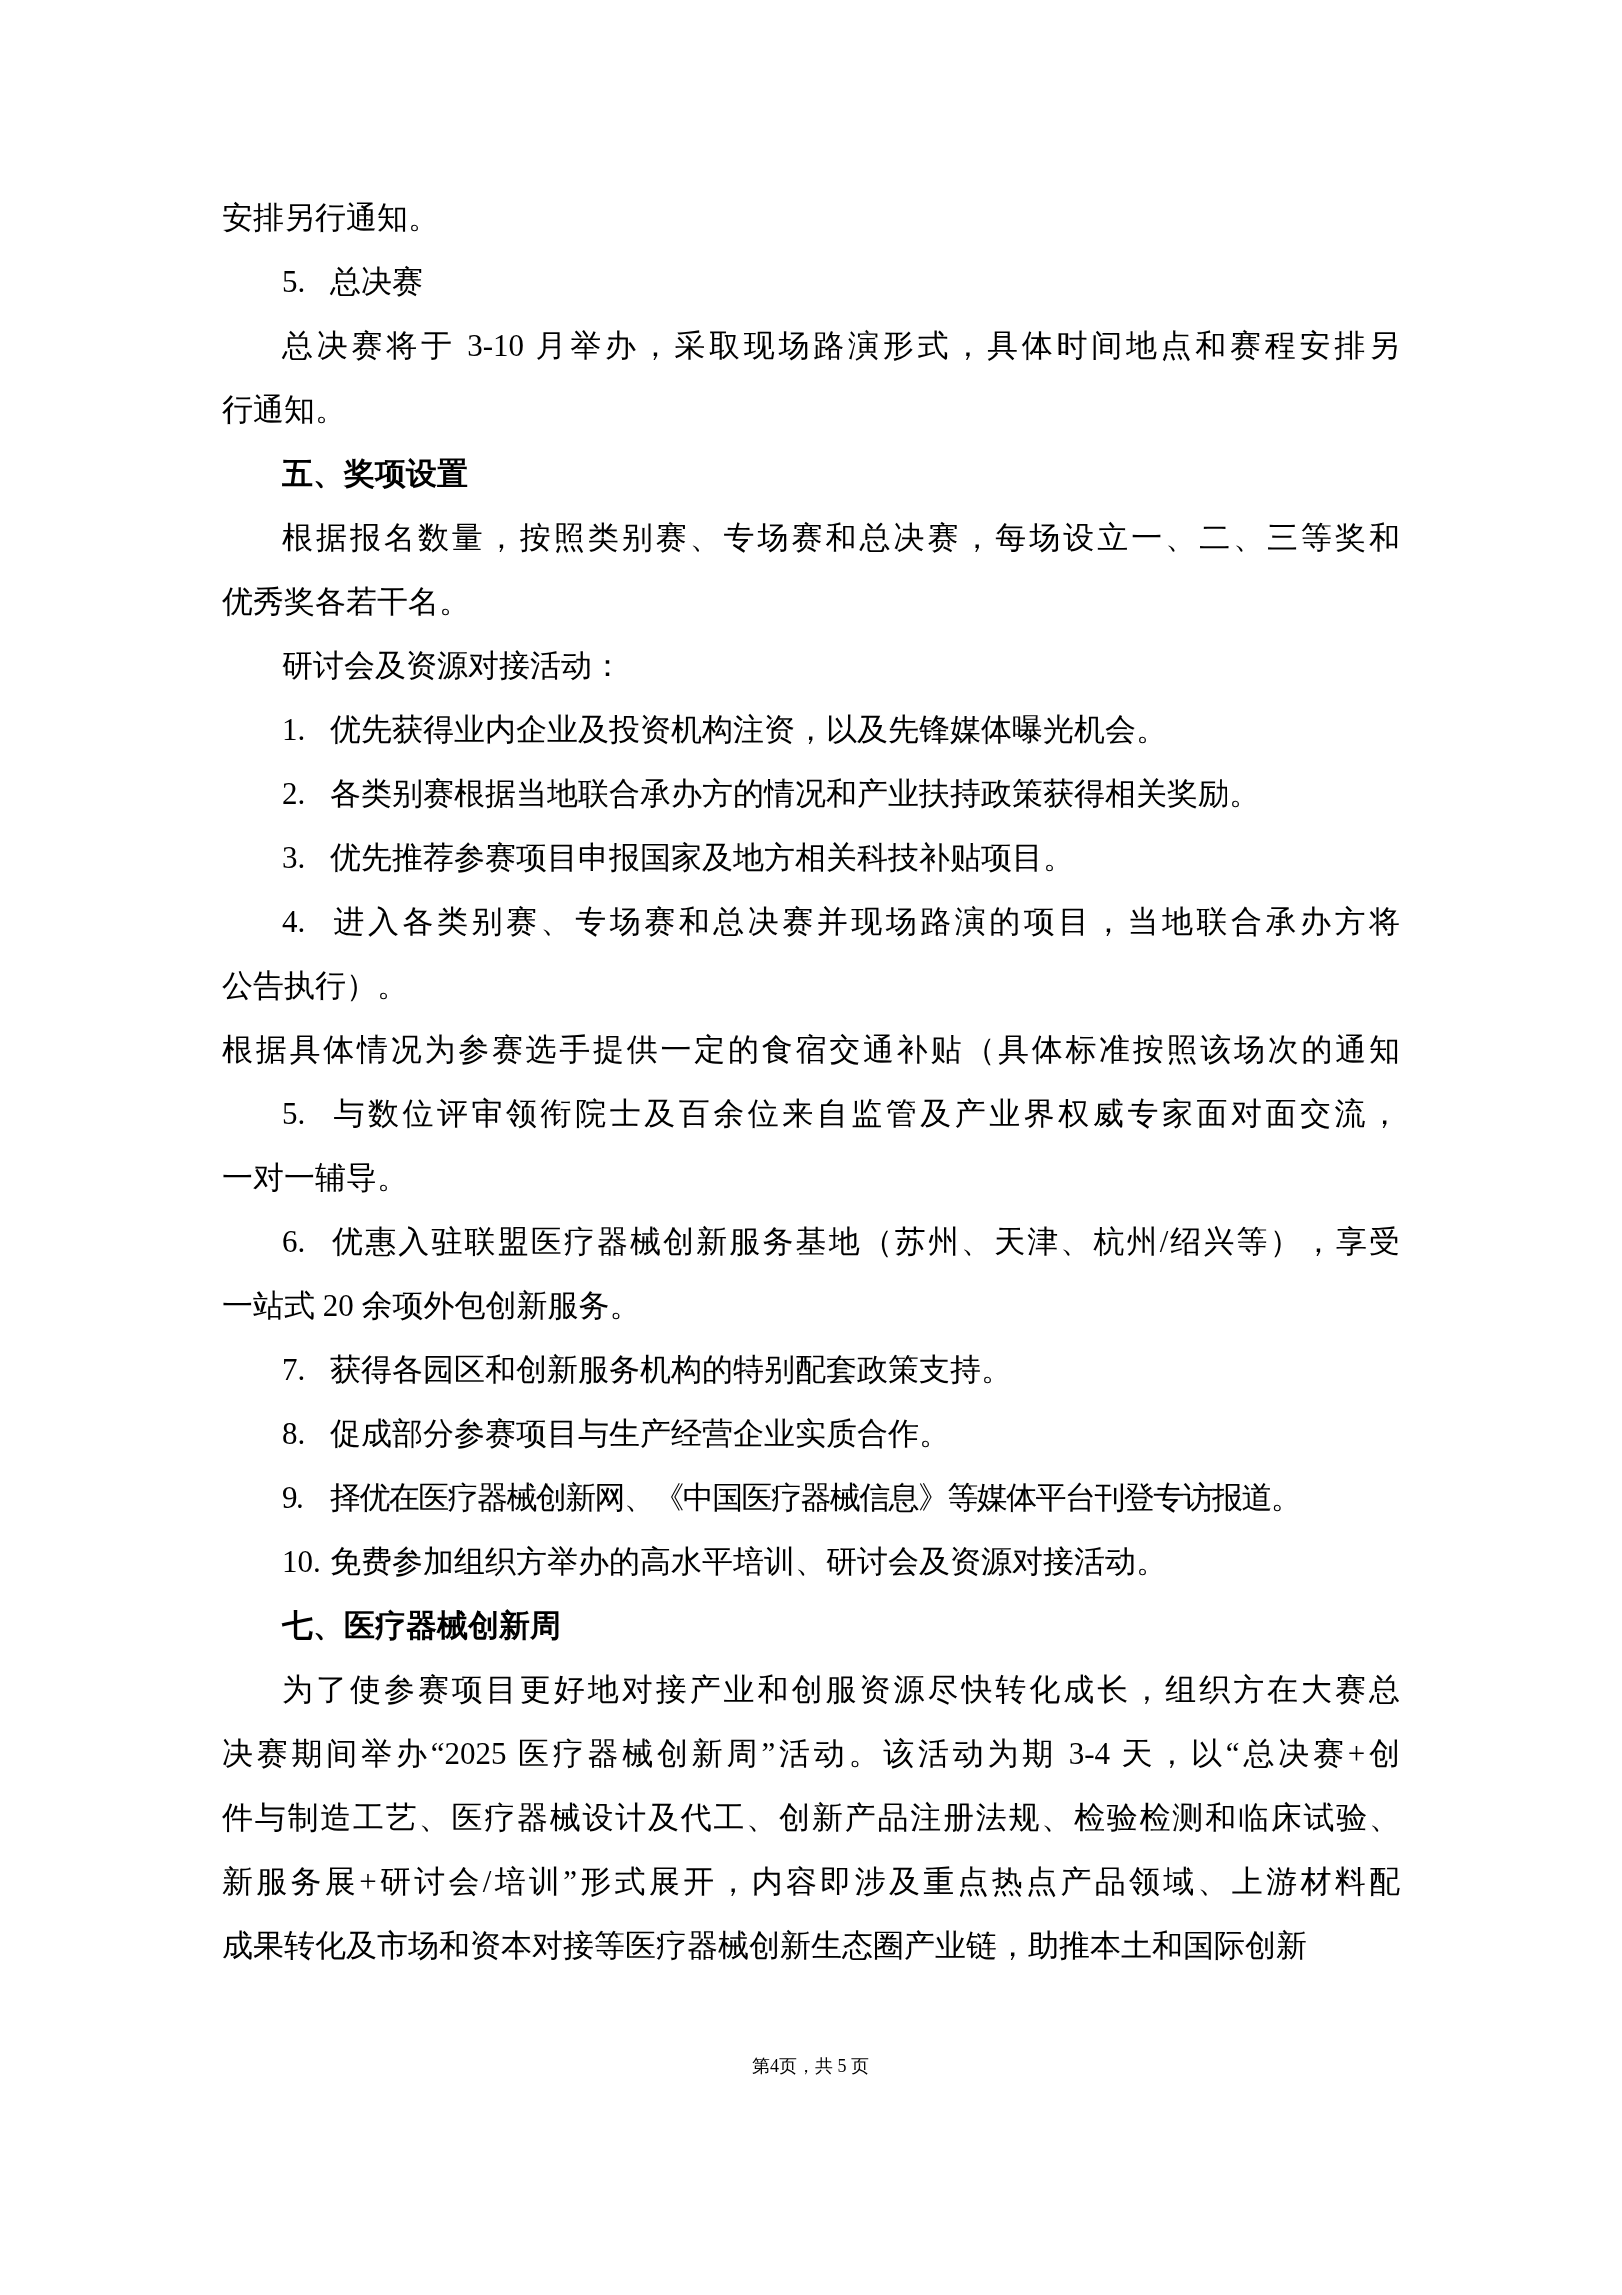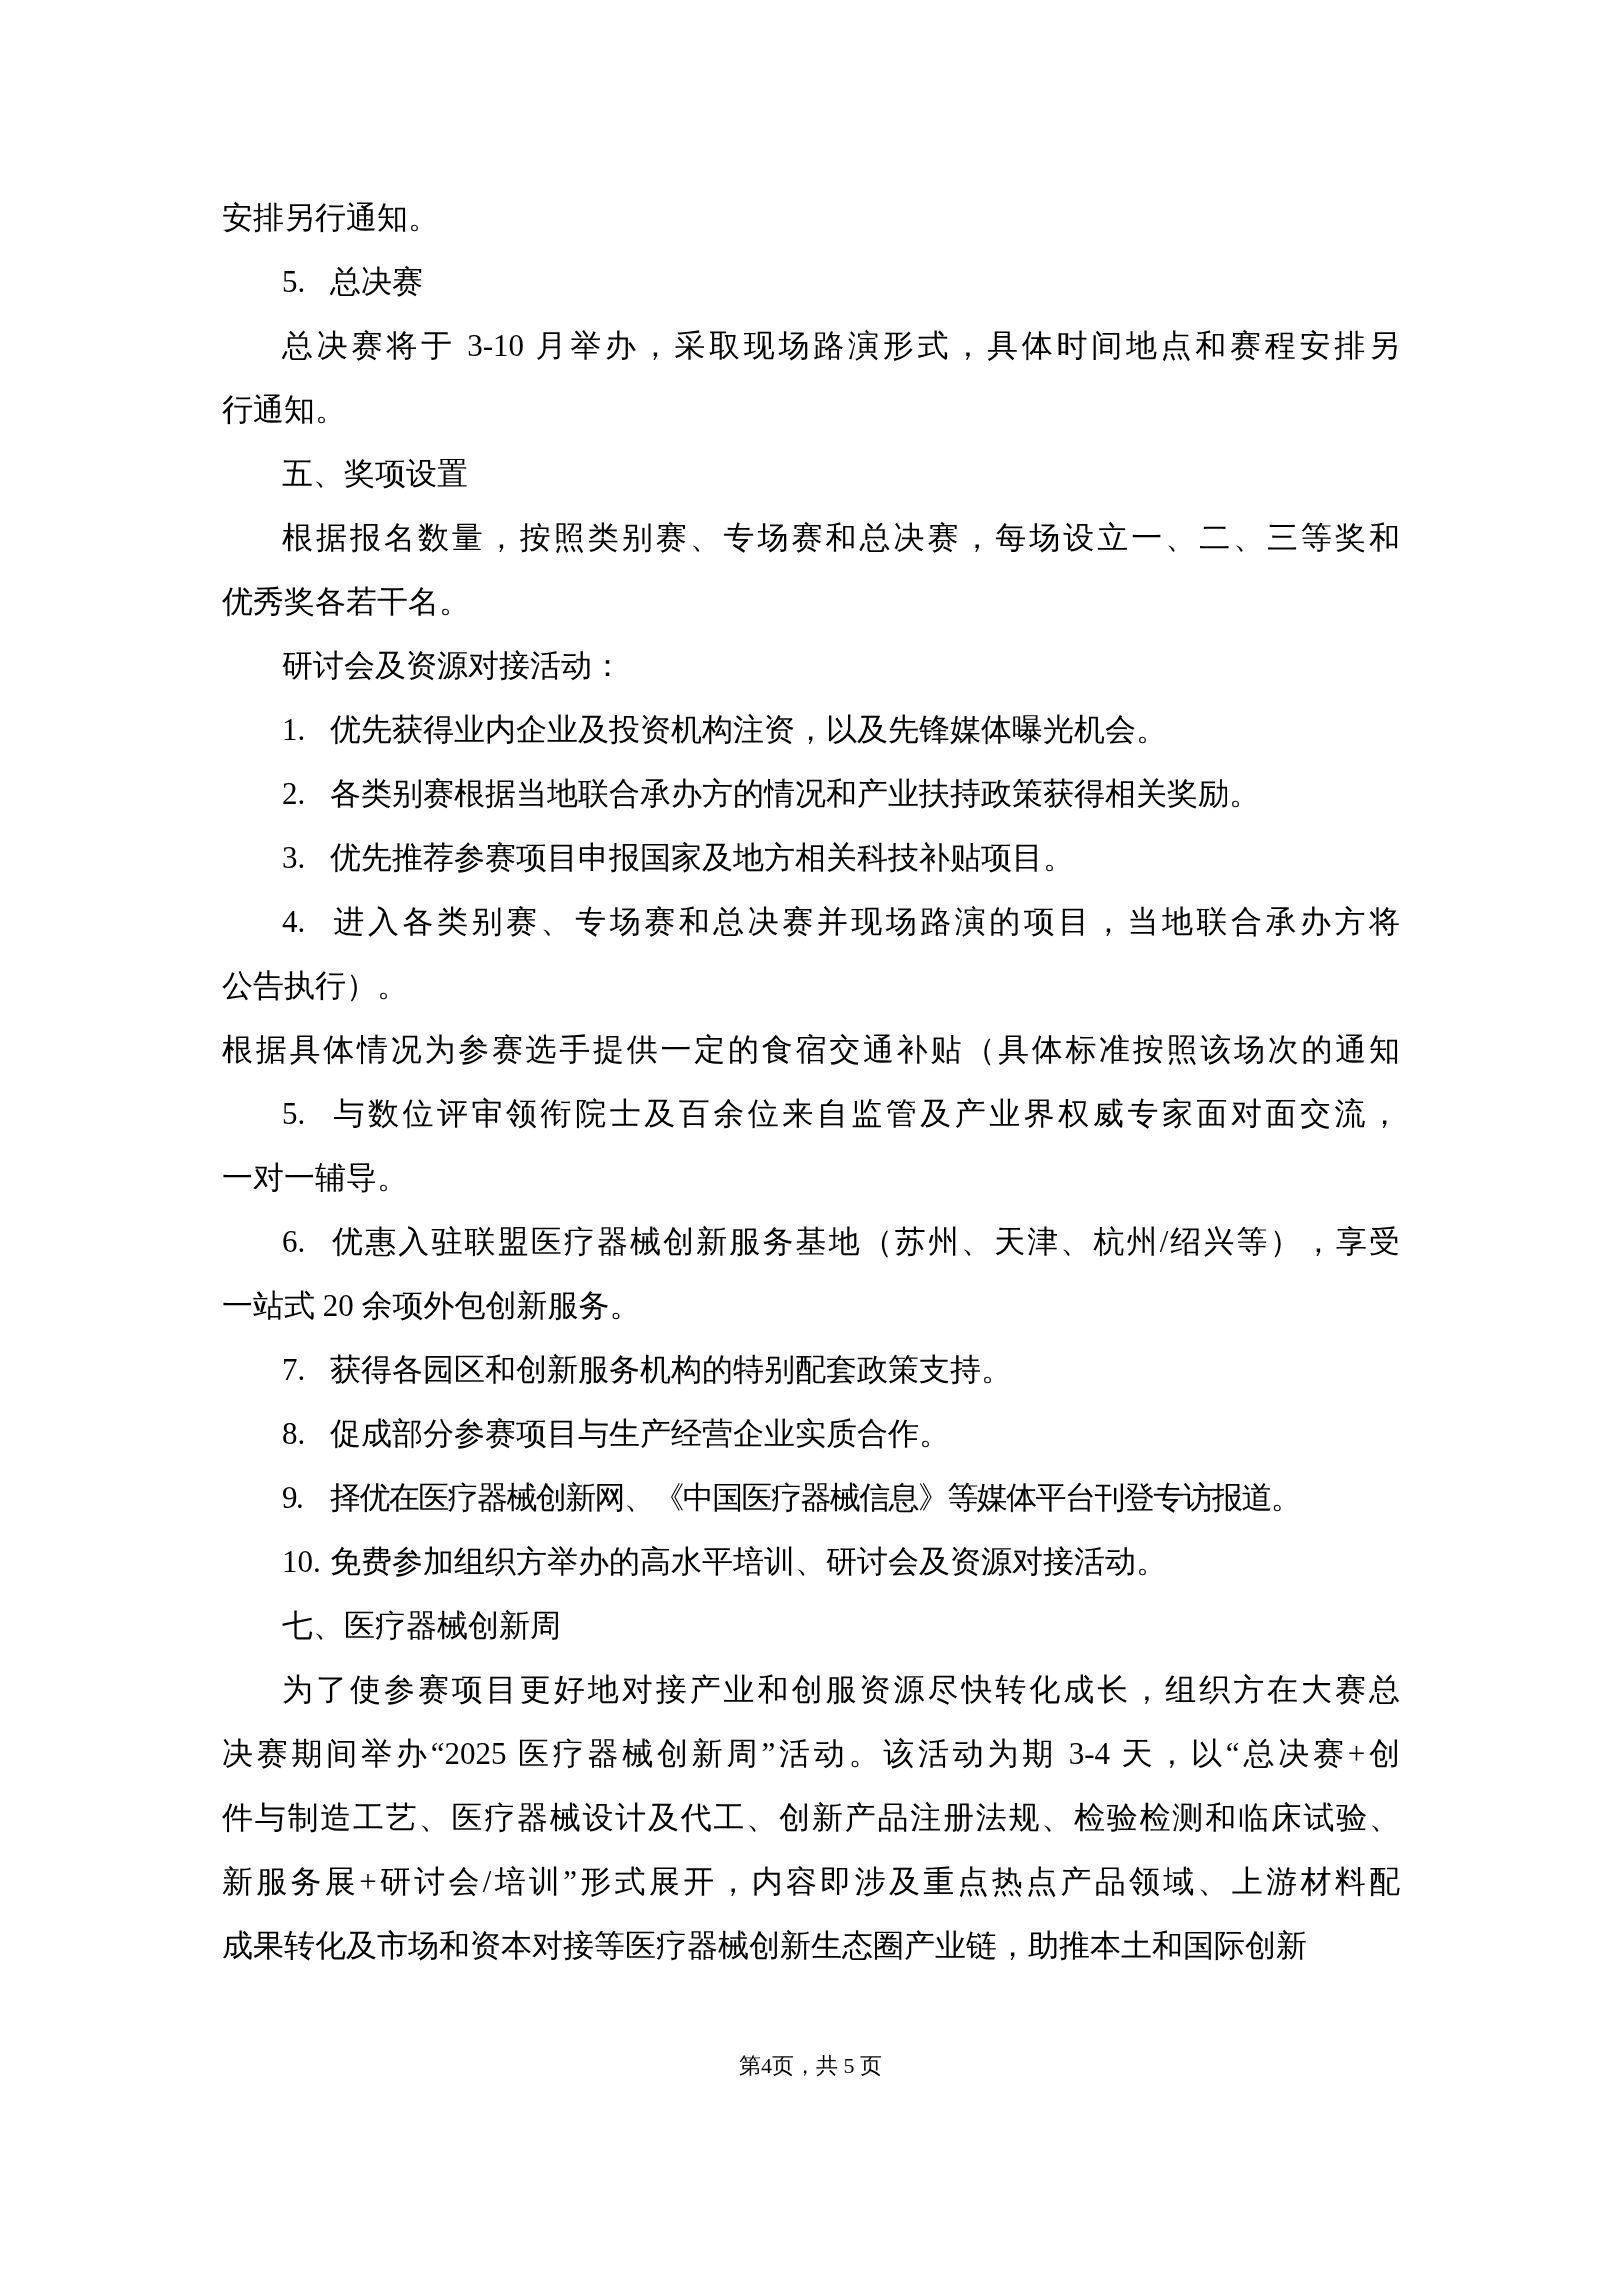--- a/index.html
+++ b/index.html
@@ -44,7 +44,7 @@
   
   .line.heading {
     text-indent: 60px;
-    font-weight: normal;
+    font-weight: bold;
   }
   
   .line .num {

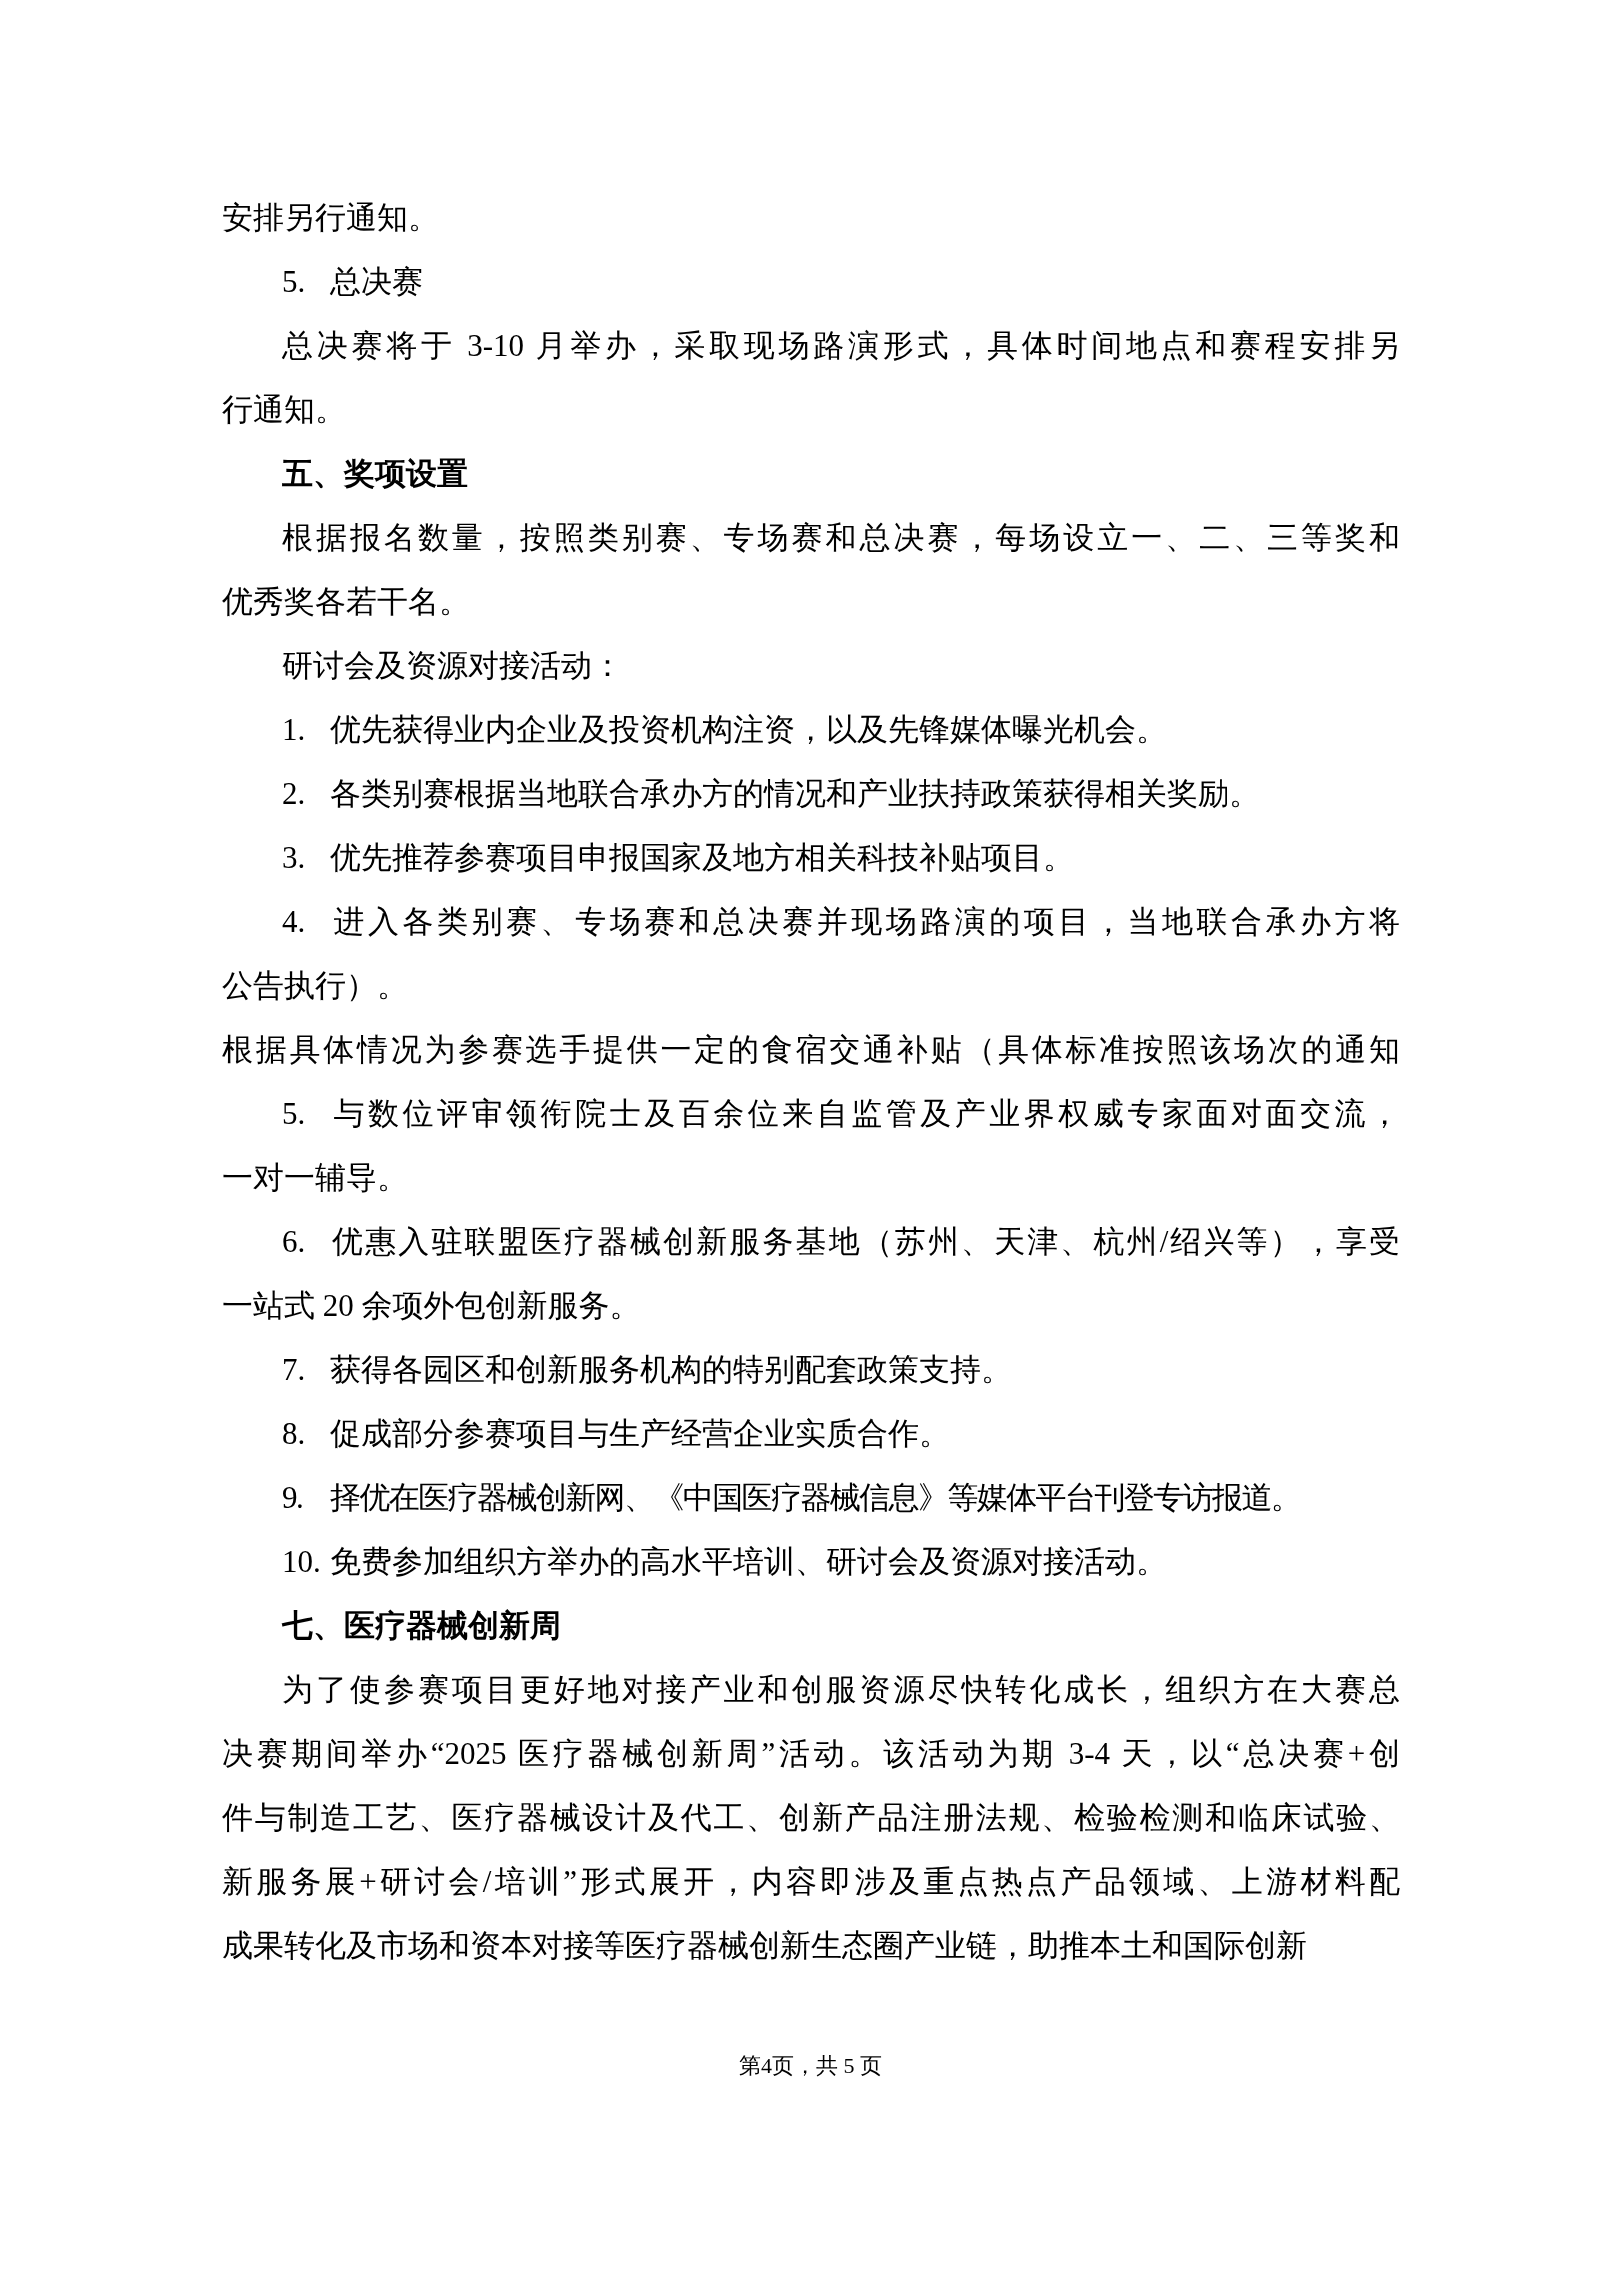--- a/index.html
+++ b/index.html
@@ -61,7 +61,7 @@
     top: 2053px;
     width: 1621px;
     text-align: center;
-    font-size: 22px;
+    font-size: 18px;
     line-height: 26px;
     color: #000000;
     font-family: "Liberation Serif", "DejaVu Serif", serif;

